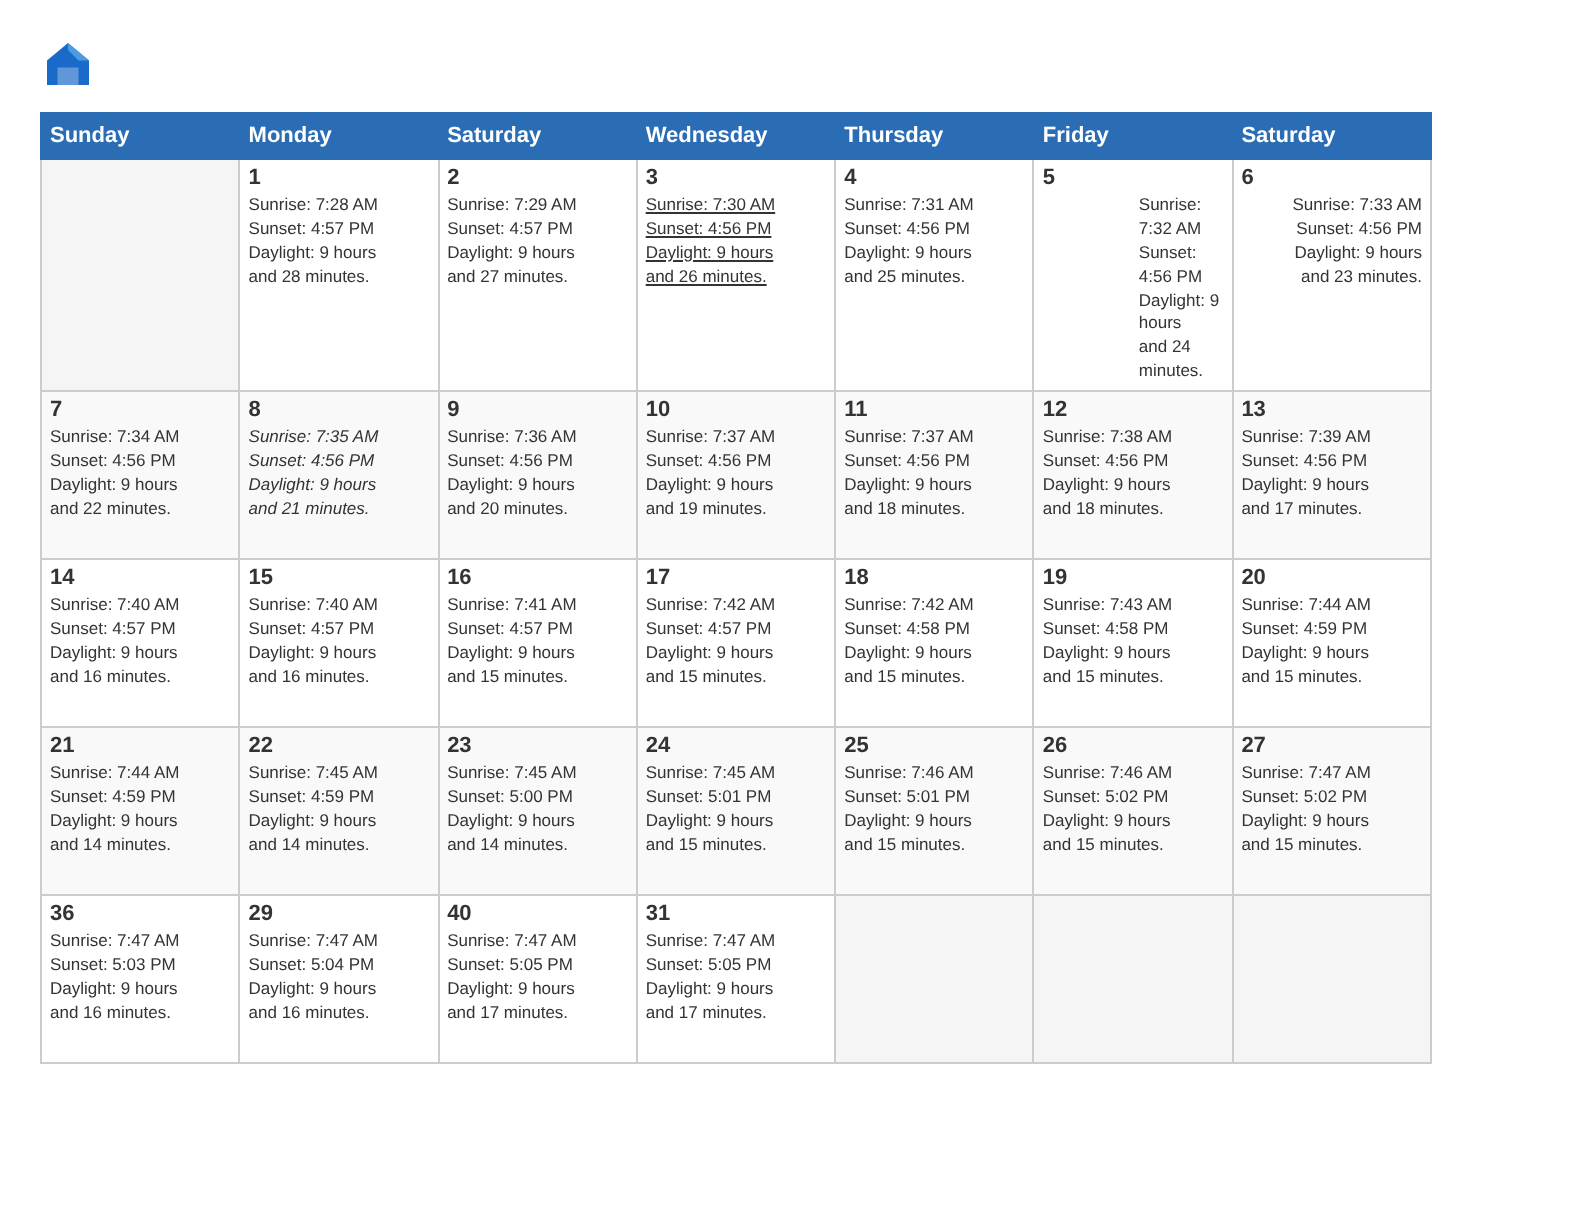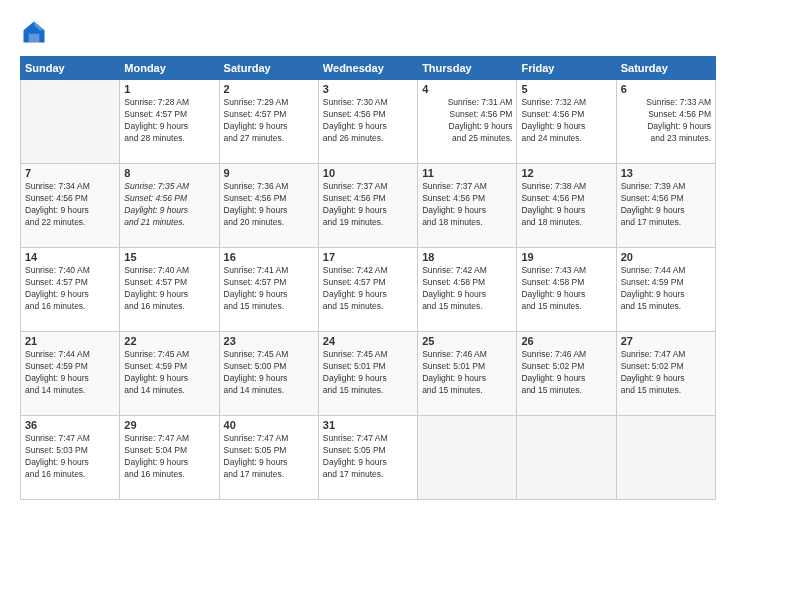--- a/index.html
+++ b/index.html
@@ -154,7 +154,7 @@
           </td>
           <td>
             <div class="day-number">3</div>
-            <div class="day-info" style="white-space: pre-line;">Sunrise: 7:30 AM
+            <div class="day-info" style="white-space: pre-line; text-decoration: underline;">Sunrise: 7:30 AM
 Sunset: 4:56 PM
 Daylight: 9 hours
 and 26 minutes.</div>

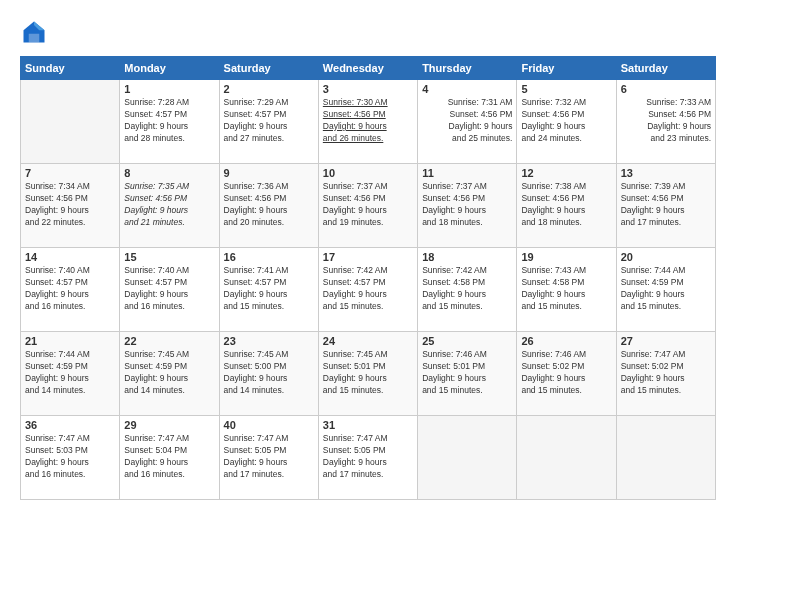--- a/index.html
+++ b/index.html
@@ -161,7 +161,7 @@
           </td>
           <td>
             <div class="day-number">4</div>
-            <div class="day-info" style="white-space: pre-line; text-align: right;">Sunrise: 7:31 AM
+            <div class="day-info" style="white-space: pre-line;">Sunrise: 7:31 AM
 Sunset: 4:56 PM
 Daylight: 9 hours
 and 25 minutes.</div>

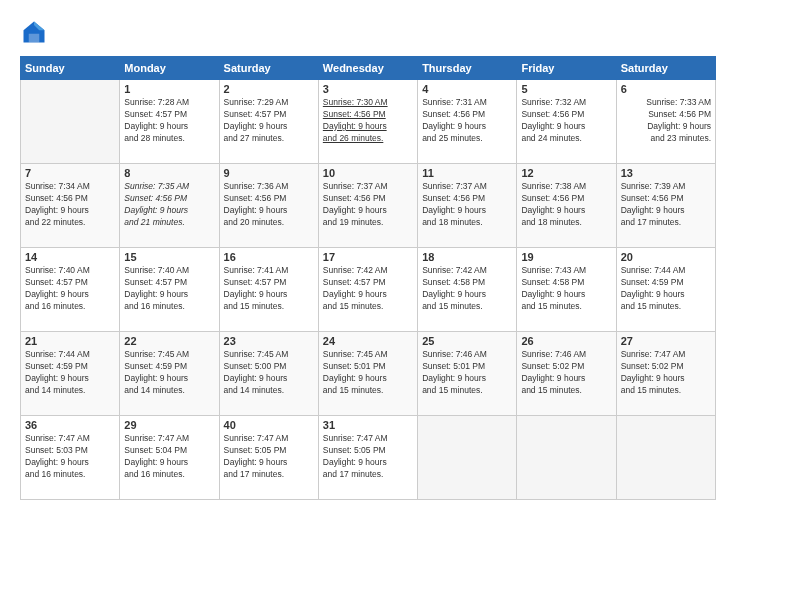--- a/index.html
+++ b/index.html
@@ -168,7 +168,7 @@
           </td>
           <td>
             <div class="day-number">5</div>
-            <div class="day-info" style="white-space: pre-line;">Sunrise: 7:32 AM
+            <div class="day-info" style="white-space: pre-line; margin-left: 48px;">Sunrise: 7:32 AM
 Sunset: 4:56 PM
 Daylight: 9 hours
 and 24 minutes.</div>

